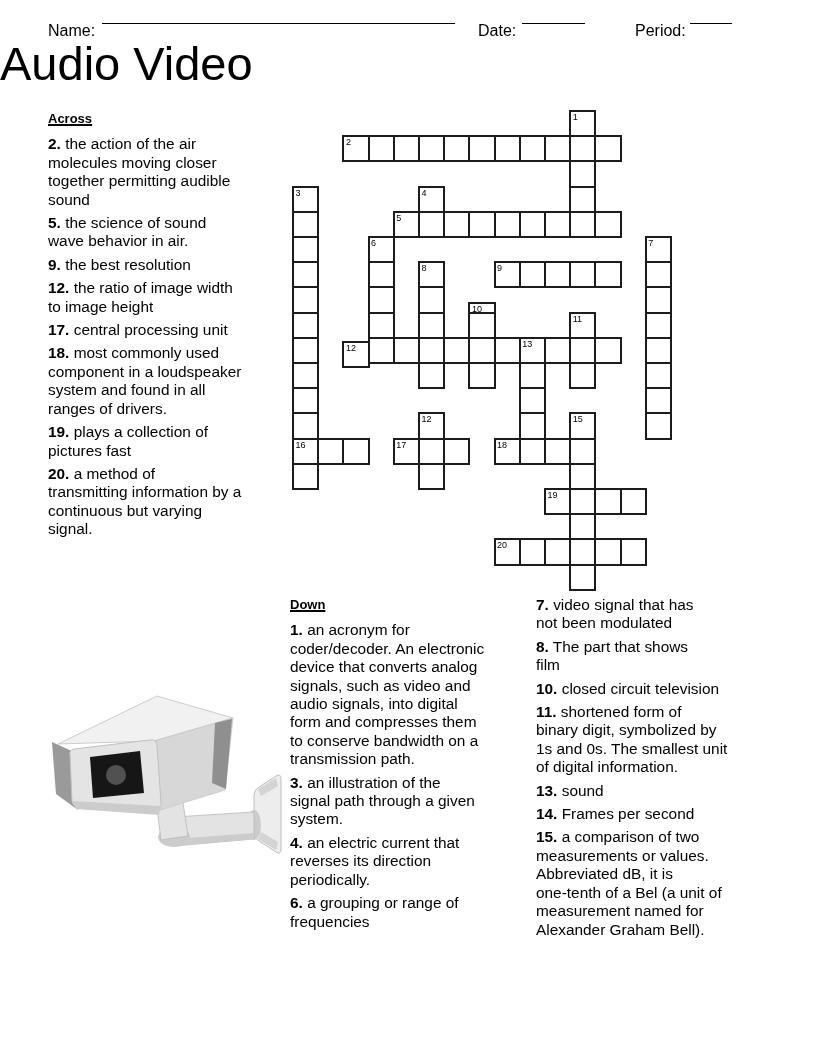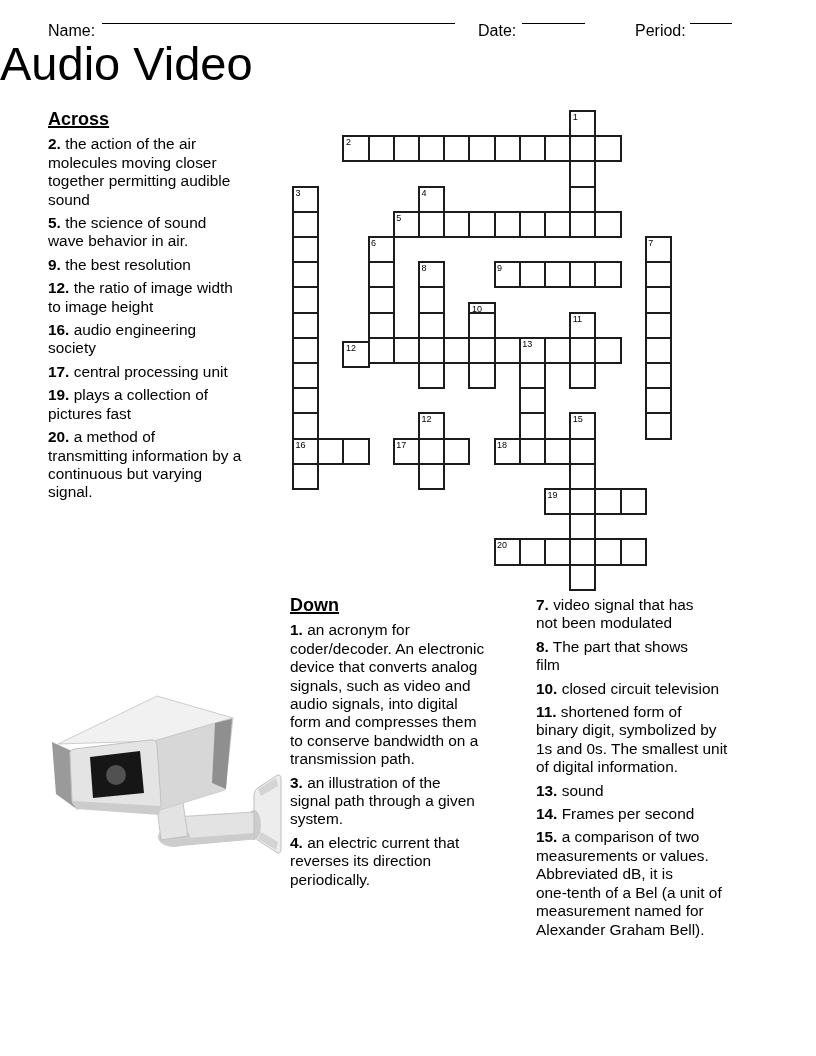--- a/index.html
+++ b/index.html
@@ -13,7 +13,7 @@
          font-size:47px;letter-spacing:0px;}
   
   .section{position:absolute;font-size:15.4px;line-height:18.4px;}
-  .sec-head{font-size:18px;font-weight:bold;text-decoration:underline;
+  .sec-head{font-size:13px;font-weight:bold;text-decoration:underline;
             text-decoration-thickness:1.6px;margin:0 0 7px 0;}
   .clue{margin:0 0 5px 0;}
   .clue b{font-weight:bold;}

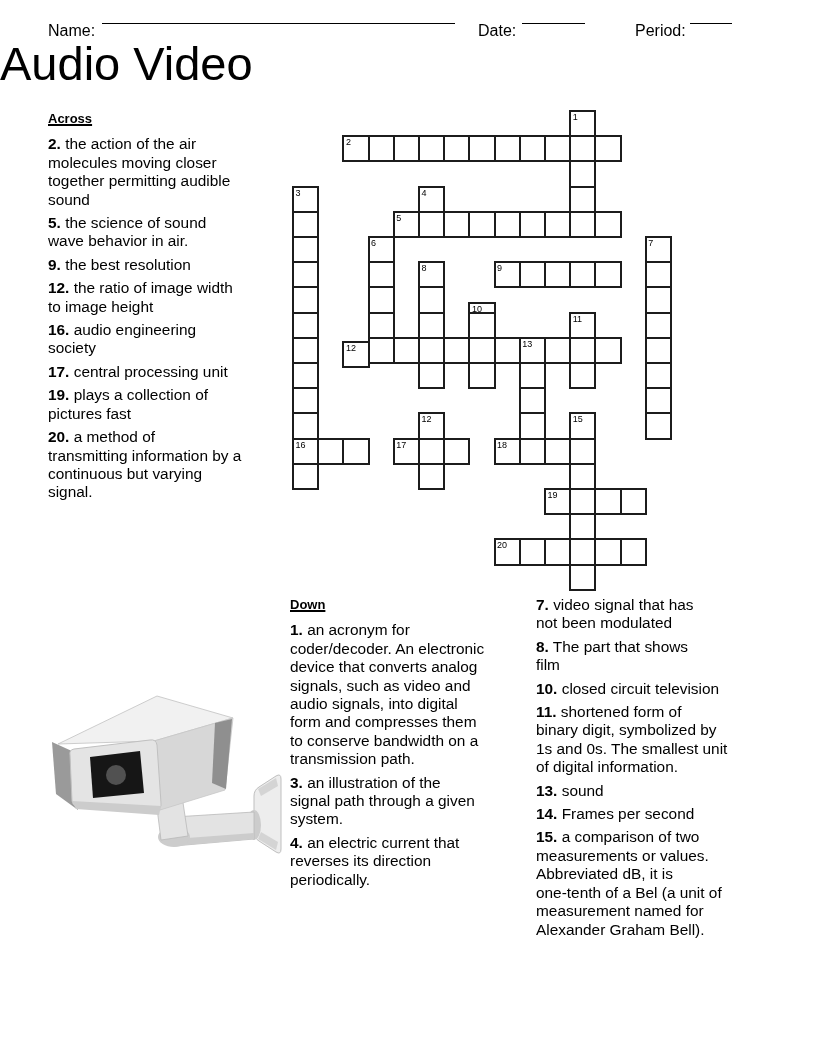--- a/index.html
+++ b/index.html
@@ -53,8 +53,6 @@
         <div class="clue"><b>9.</b> <span class="txt">the best resolution</span></div>
         <div class="clue"><b>12.</b> <span class="txt">the ratio of image width
 to image height</span></div>
-        <div class="clue"><b>16.</b> <span class="txt">audio engineering
-society</span></div>
         <div class="clue"><b>17.</b> <span class="txt">central processing unit</span></div>
         <div class="clue"><b>19.</b> <span class="txt">plays a collection of
 pictures fast</span></div>

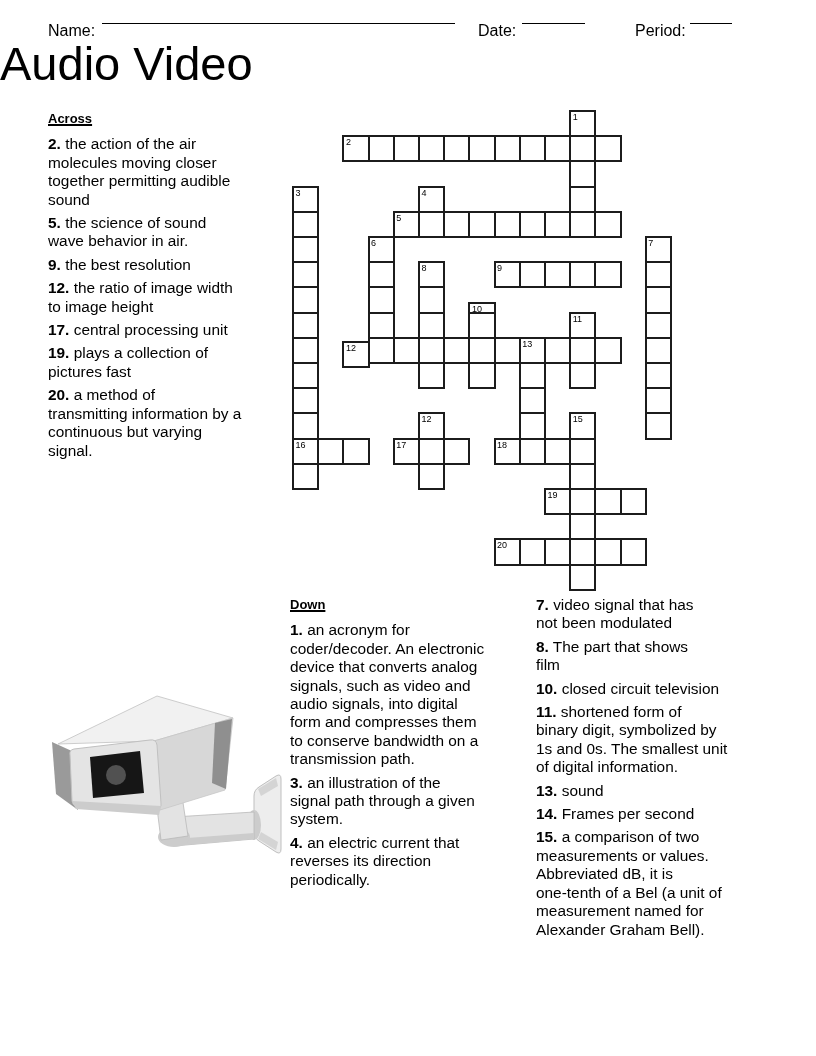--- a/index.html
+++ b/index.html
@@ -54,6 +54,10 @@
         <div class="clue"><b>12.</b> <span class="txt">the ratio of image width
 to image height</span></div>
         <div class="clue"><b>17.</b> <span class="txt">central processing unit</span></div>
+        <div class="clue"><b>18.</b> <span class="txt">most commonly used
+component in a loudspeaker
+system and found in all
+ranges of drivers.</span></div>
         <div class="clue"><b>19.</b> <span class="txt">plays a collection of
 pictures fast</span></div>
         <div class="clue"><b>20.</b> <span class="txt">a method of

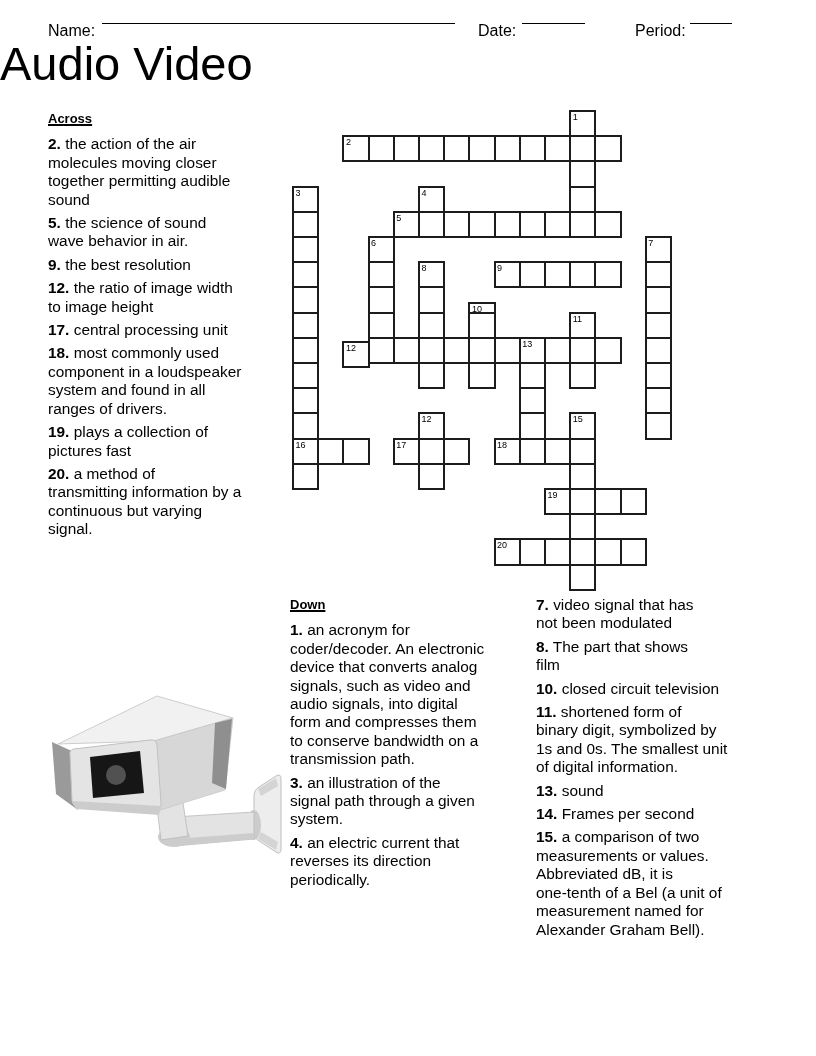--- a/index.html
+++ b/index.html
@@ -228,6 +228,8 @@
         <div class="clue"><b>4.</b> <span class="txt">an electric current that
 reverses its direction
 periodically.</span></div>
+        <div class="clue"><b>6.</b> <span class="txt">a grouping or range of
+frequencies</span></div>
       </div>
   </div>
 

